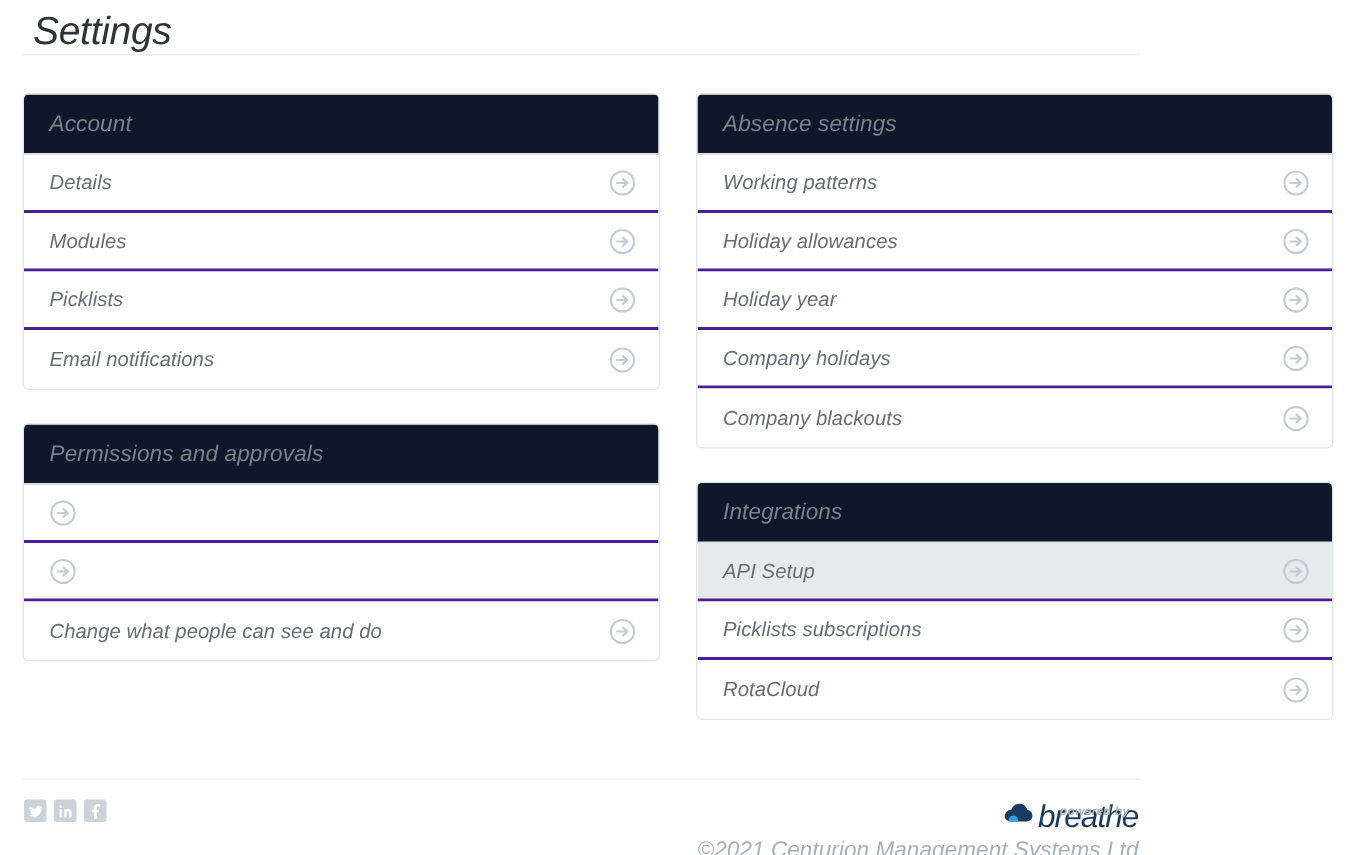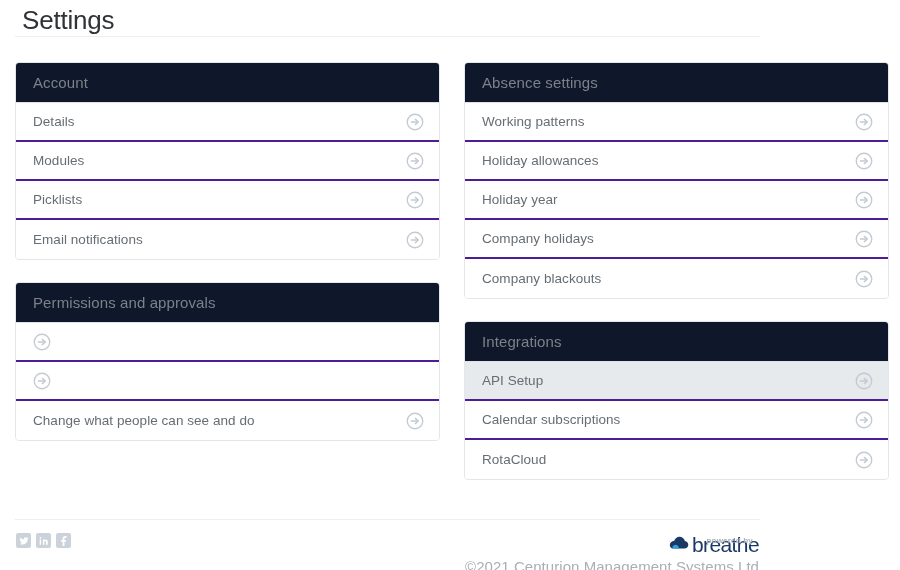--- a/index.html
+++ b/index.html
@@ -17,6 +17,7 @@
     width: 772px;
     height: 570px;
     background: #ffffff;
+    font-style: italic;
   }
 
   

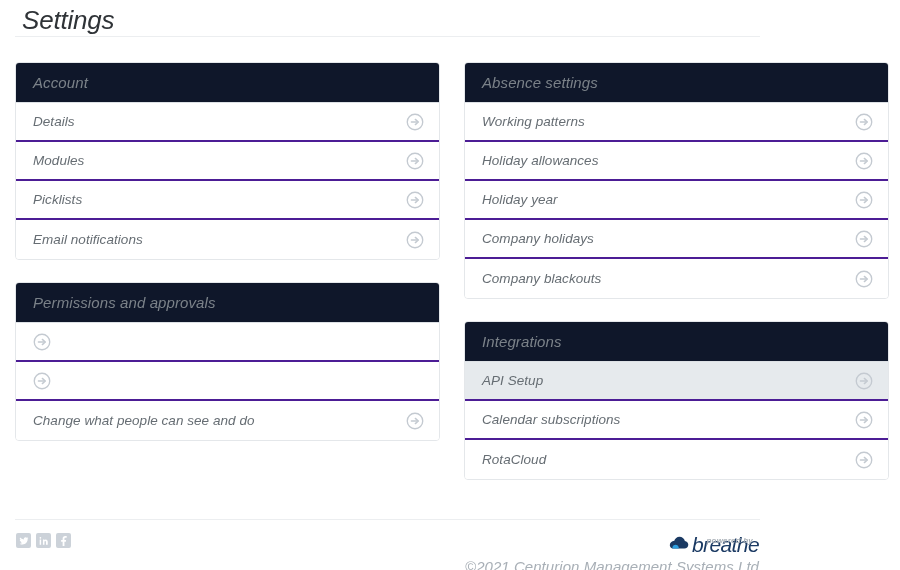--- a/index.html
+++ b/index.html
@@ -340,7 +340,7 @@
             </span>
           </div>
           <div class="card-row">
-            <span class="card-row-label">Calendar subscriptions</span>
+            <span class="card-row-label">Picklists subscriptions</span>
             <span>
               <svg class="arrow-icon" viewBox="0 0 20 20">
                 <circle cx="10" cy="10" r="8.6" fill="none" stroke="#c4cad1" stroke-width="1.5"></circle>

